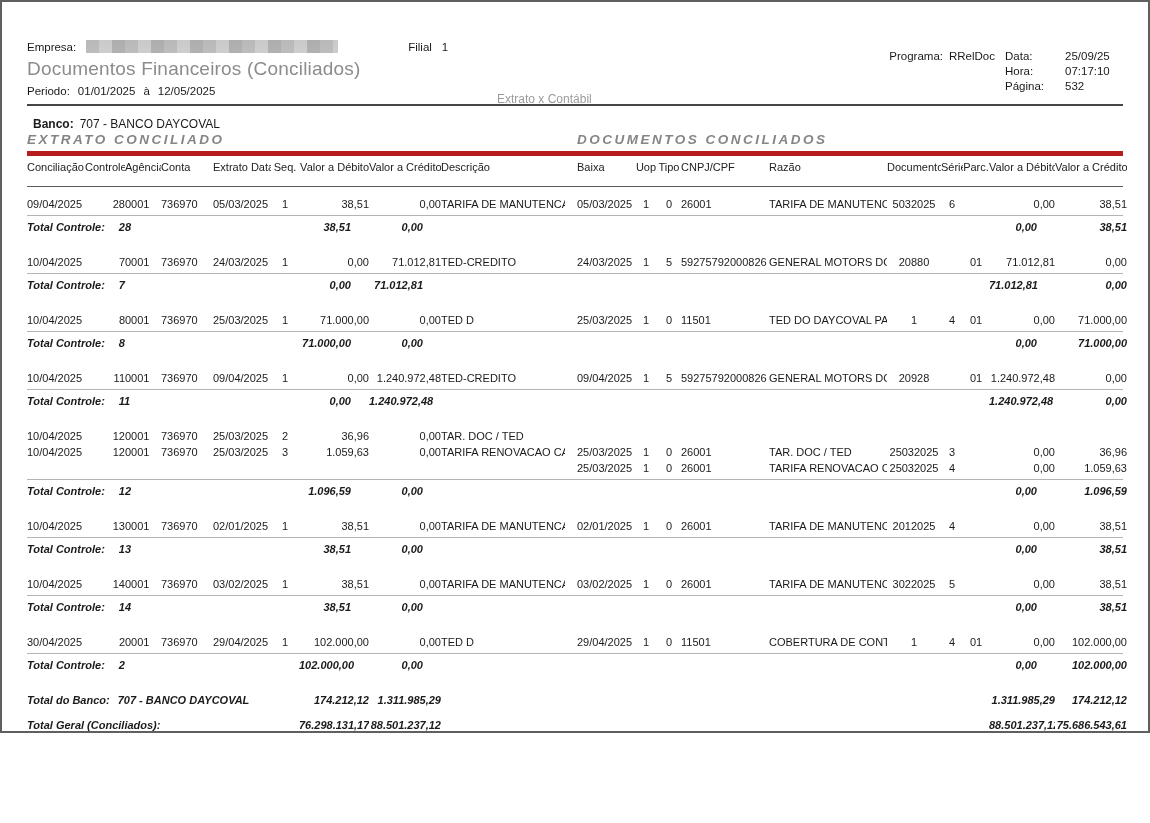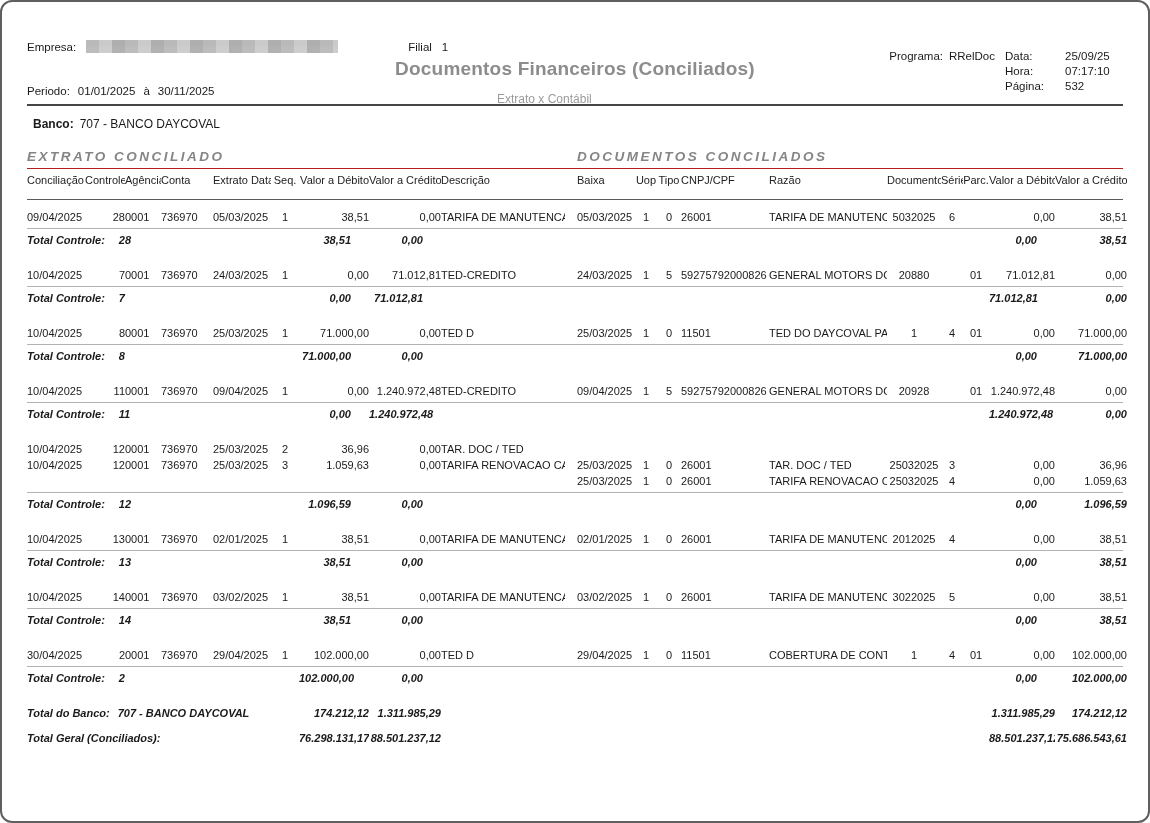--- a/index.html
+++ b/index.html
@@ -5,10 +5,10 @@
   html,body{margin:0;padding:0;background:#fff;}
   .page{
     position:relative;
-    width:1150px;height:823px;
+    width:1150px;height:733px;
     box-sizing:border-box;
     border:2px solid #5f5f5f;
-    border-radius:12px;
+    border-radius:0;
     background:#fff;
     font-family:"Liberation Sans", sans-serif;
     color:#1a1a1a;

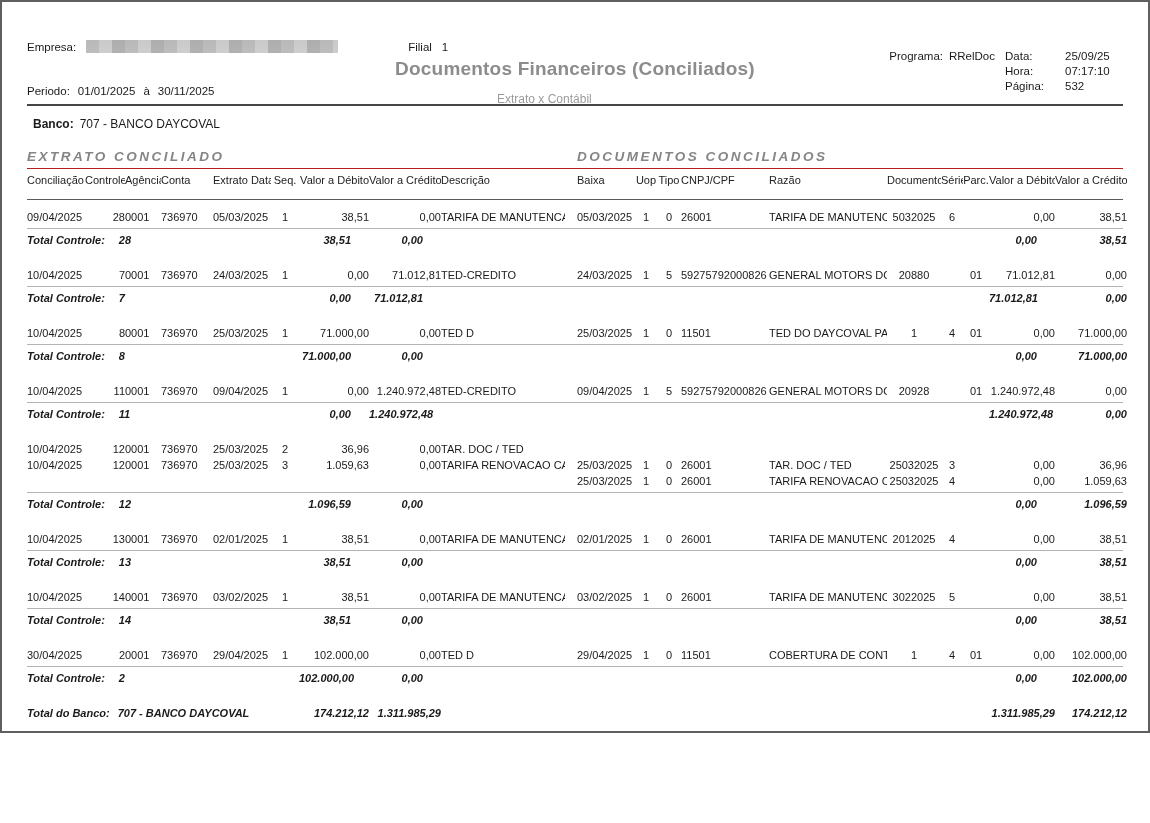--- a/index.html
+++ b/index.html
@@ -29,7 +29,7 @@
   .filial{margin-left:62px;display:flex;gap:10px;}
   .report-title{
     margin-top:5px;
-    font-size:19px;font-weight:bold;color:#8c8c8c;letter-spacing:.2px;text-align:center;
+    font-size:19px;font-weight:normal;color:#8c8c8c;letter-spacing:.2px;
   }
   .periodo-row{margin-top:5px;gap:8px;}
   .center-label{

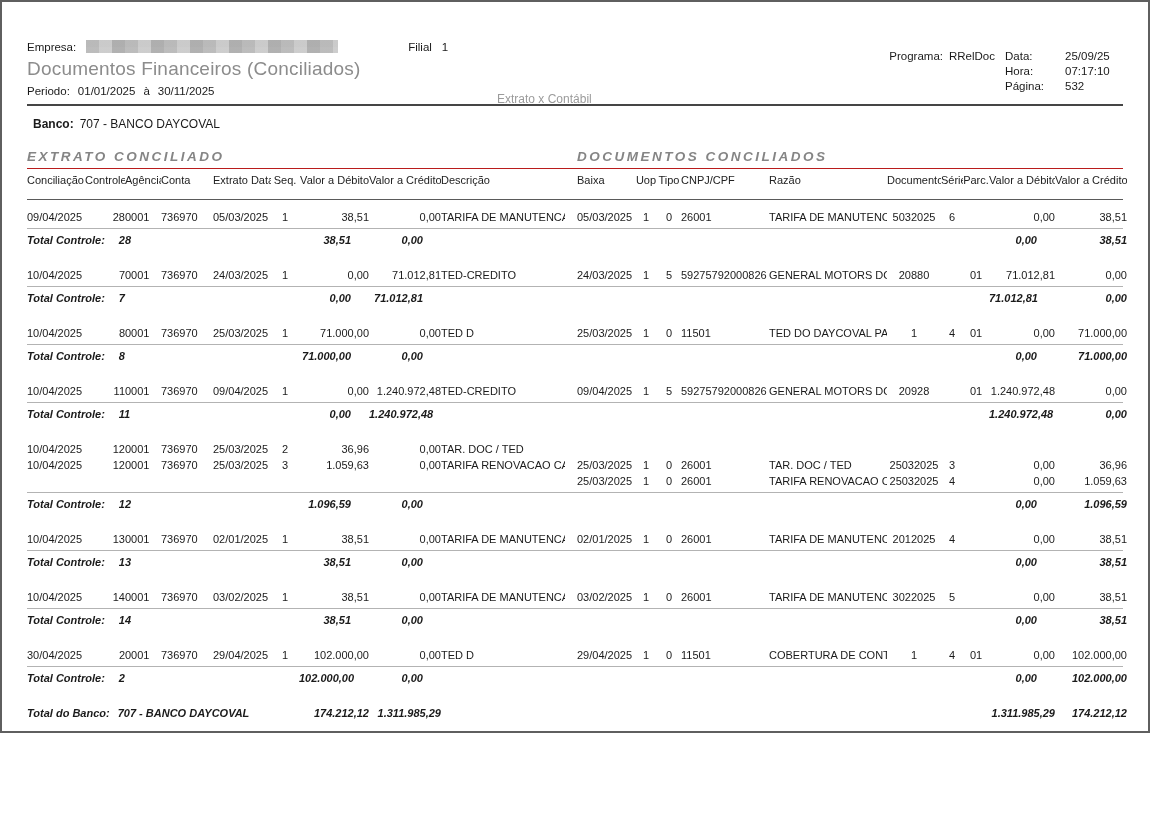--- a/index.html
+++ b/index.html
@@ -104,7 +104,7 @@
         <span>Periodo:</span>
         <span>01/01/2025</span>
         <span>à</span>
-        <span>30/11/2025</span>
+        <span>12/05/2025</span>
       </div>
       <div class="center-label">Extrato x Contábil</div>
 

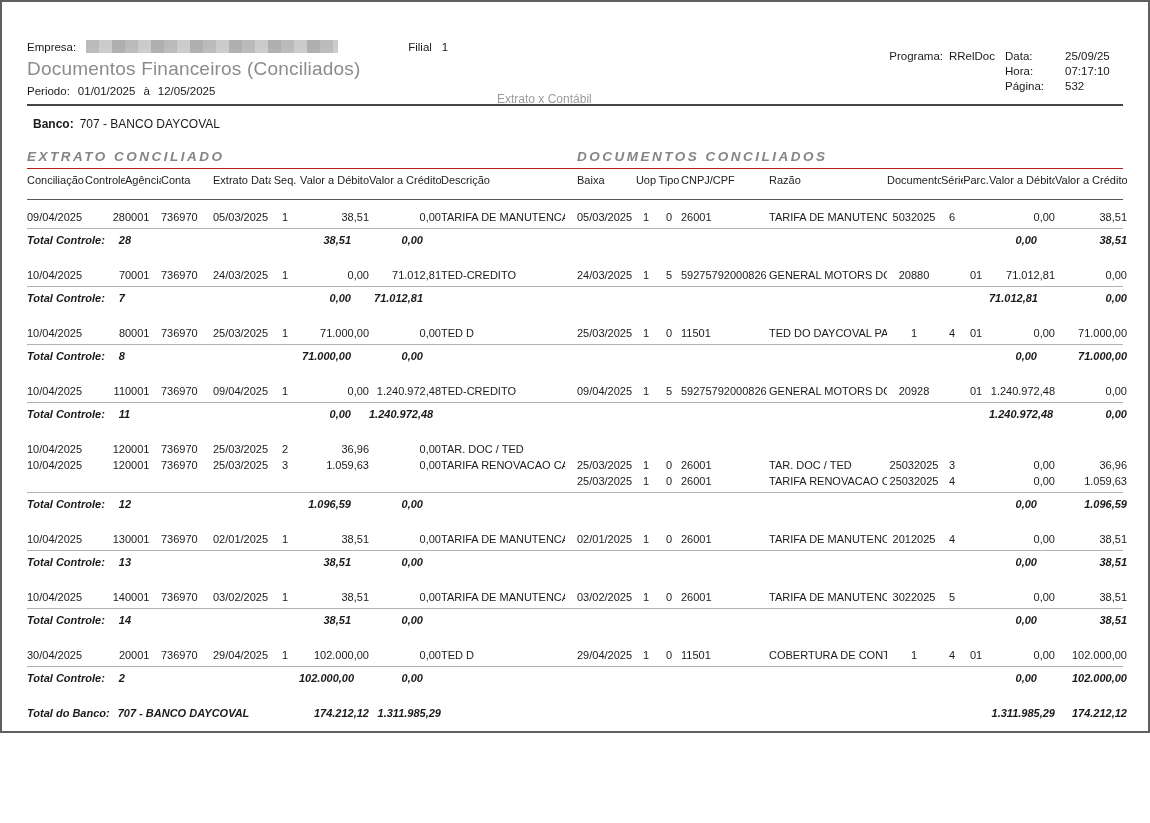--- a/index.html
+++ b/index.html
@@ -57,7 +57,7 @@
   }
   .cell.r{text-align:right;}
   .cell.c{text-align:center;}
-  .section-titles{margin-top:17px;padding-bottom:2px;border-bottom:1px solid #b91c1c;}
+  .section-titles{margin-top:0;padding-bottom:2px;border-bottom:5px solid #b91c1c;}
   .section-title{
     font-weight:bold;font-style:italic;color:#858585;
     font-size:13.5px;letter-spacing:2.5px;line-height:18px;white-space:nowrap;

